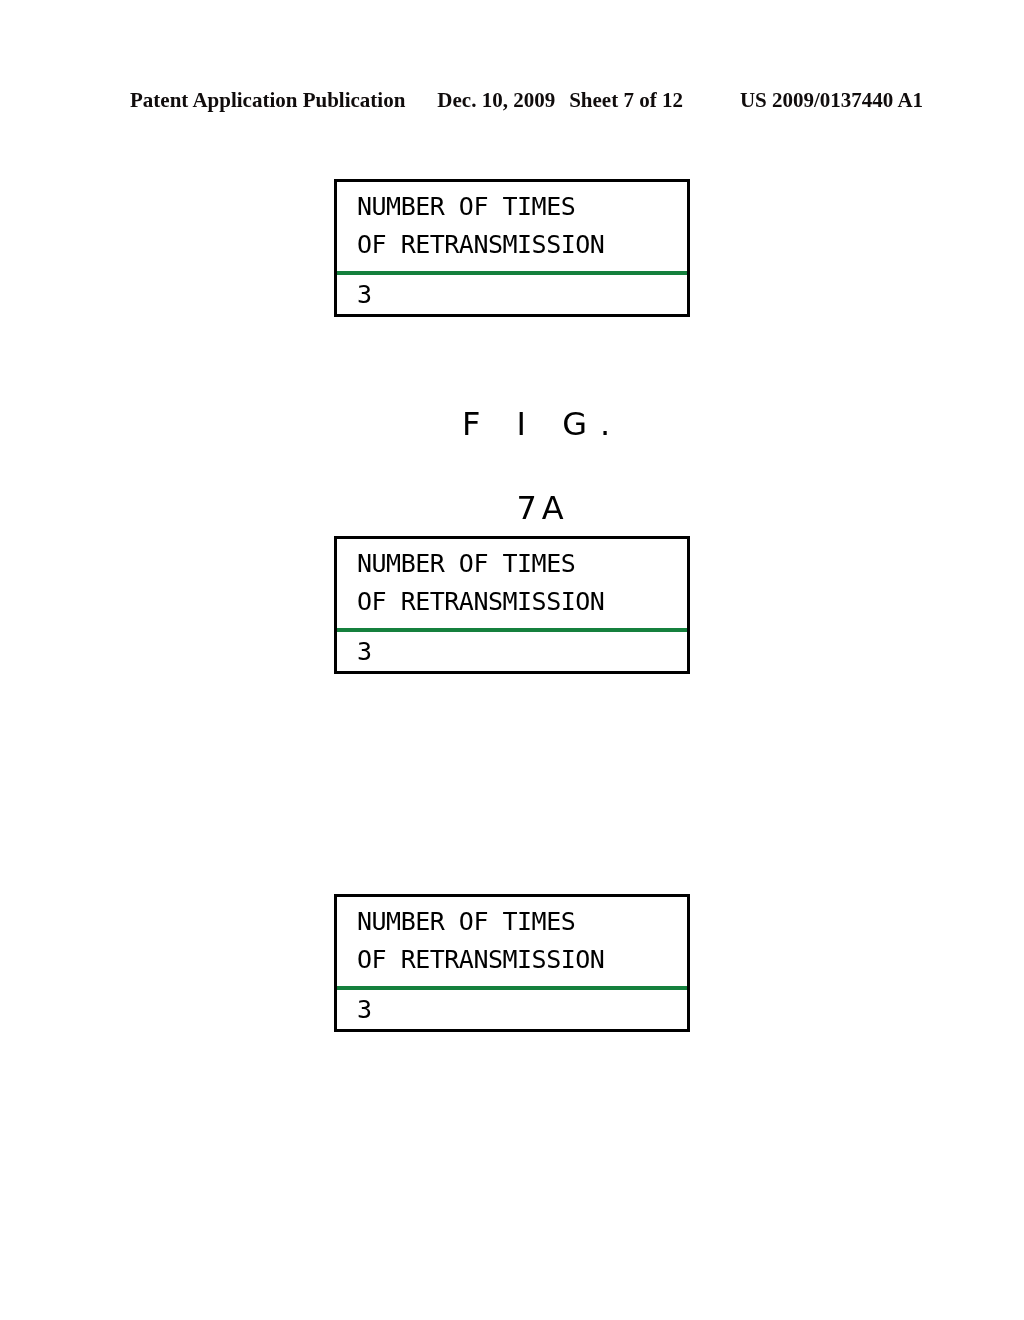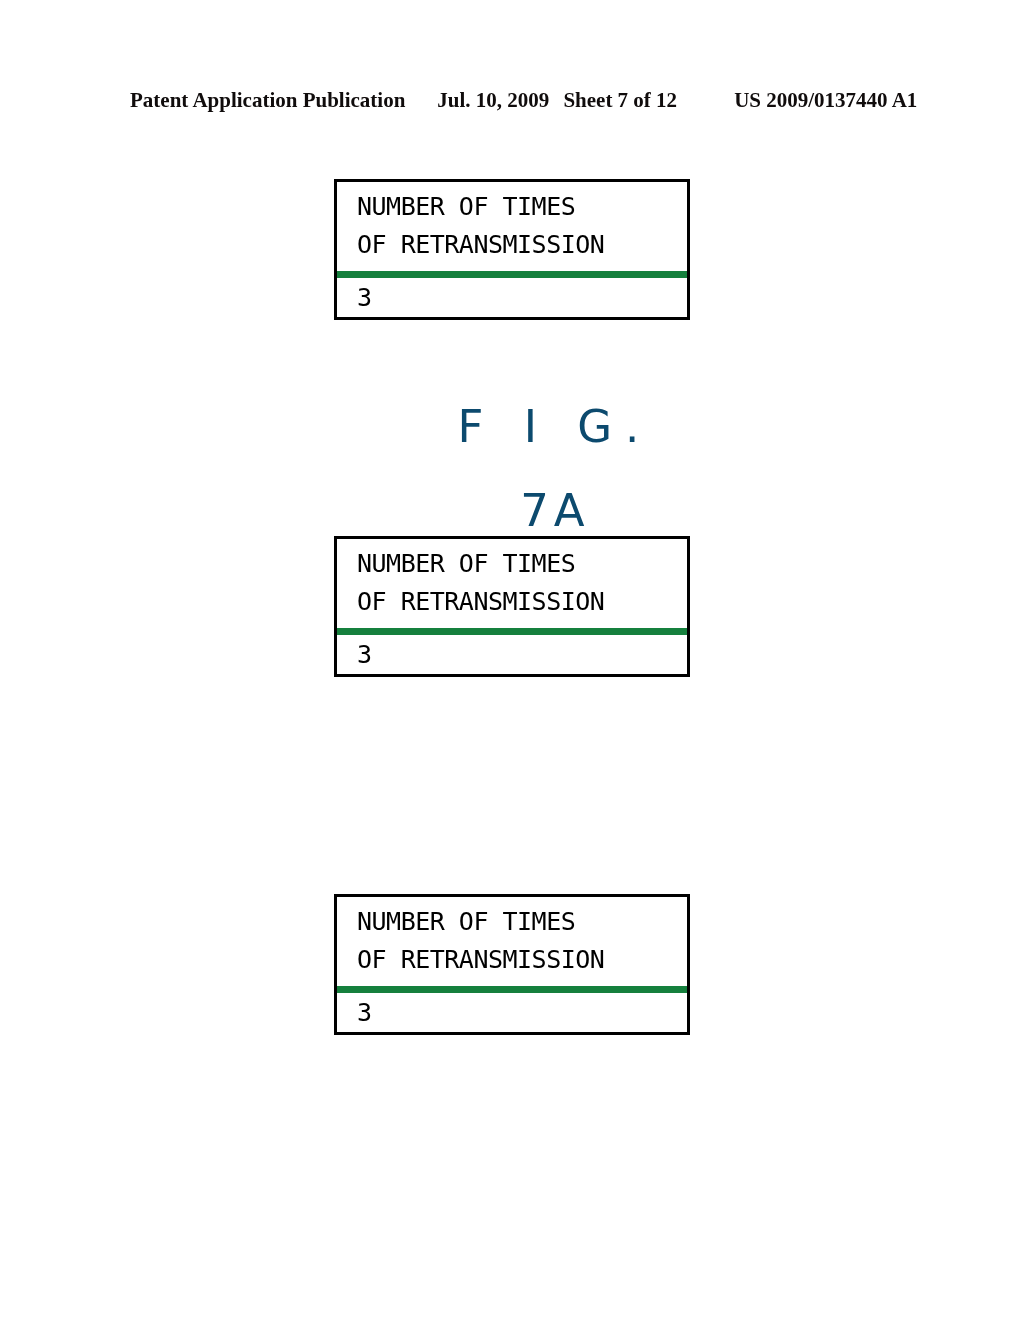--- a/index.html
+++ b/index.html
@@ -129,7 +129,7 @@
 
   <div class="pub-header">
     <span class="hdr-pub">Patent Application Publication</span>
-    <span class="hdr-date">Jul. 10, 2009</span>
+    <span class="hdr-date">Dec. 10, 2009</span>
     <span class="hdr-sheet">Sheet 7 of 12</span>
     <span class="hdr-docnum">US 2009/0137440 A1</span>
   </div>

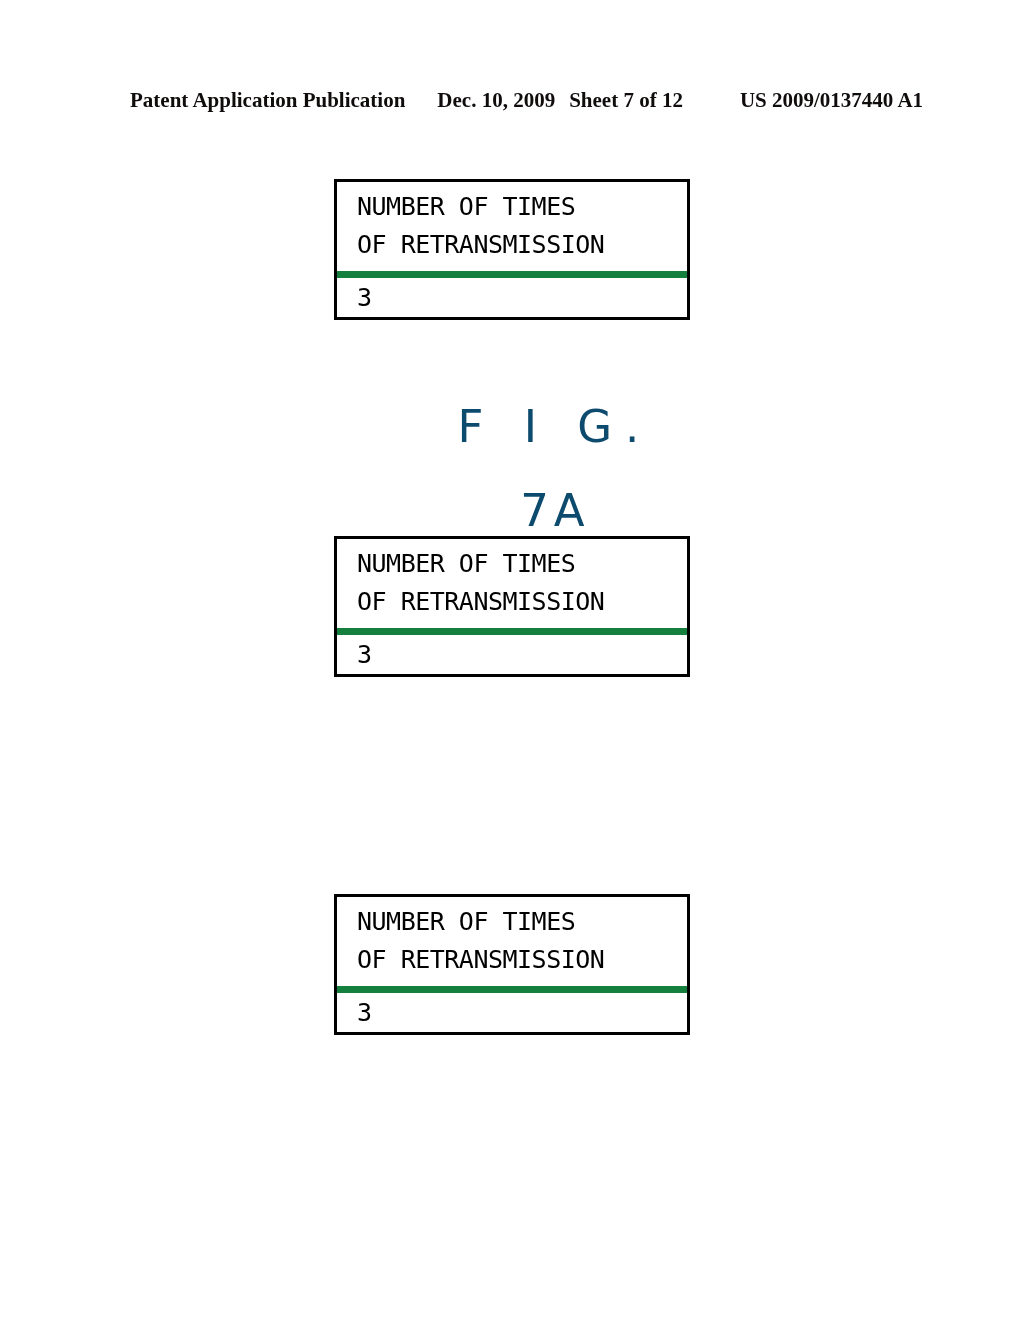--- a/index.html
+++ b/index.html
@@ -71,7 +71,7 @@
   .table-head {
     padding: 6px 0 7px 20px;
     box-sizing: border-box;
-    border-bottom: 7px solid #15803d;
+    border-bottom: 4px solid #15803d;
   }
 
   .table-head .line {

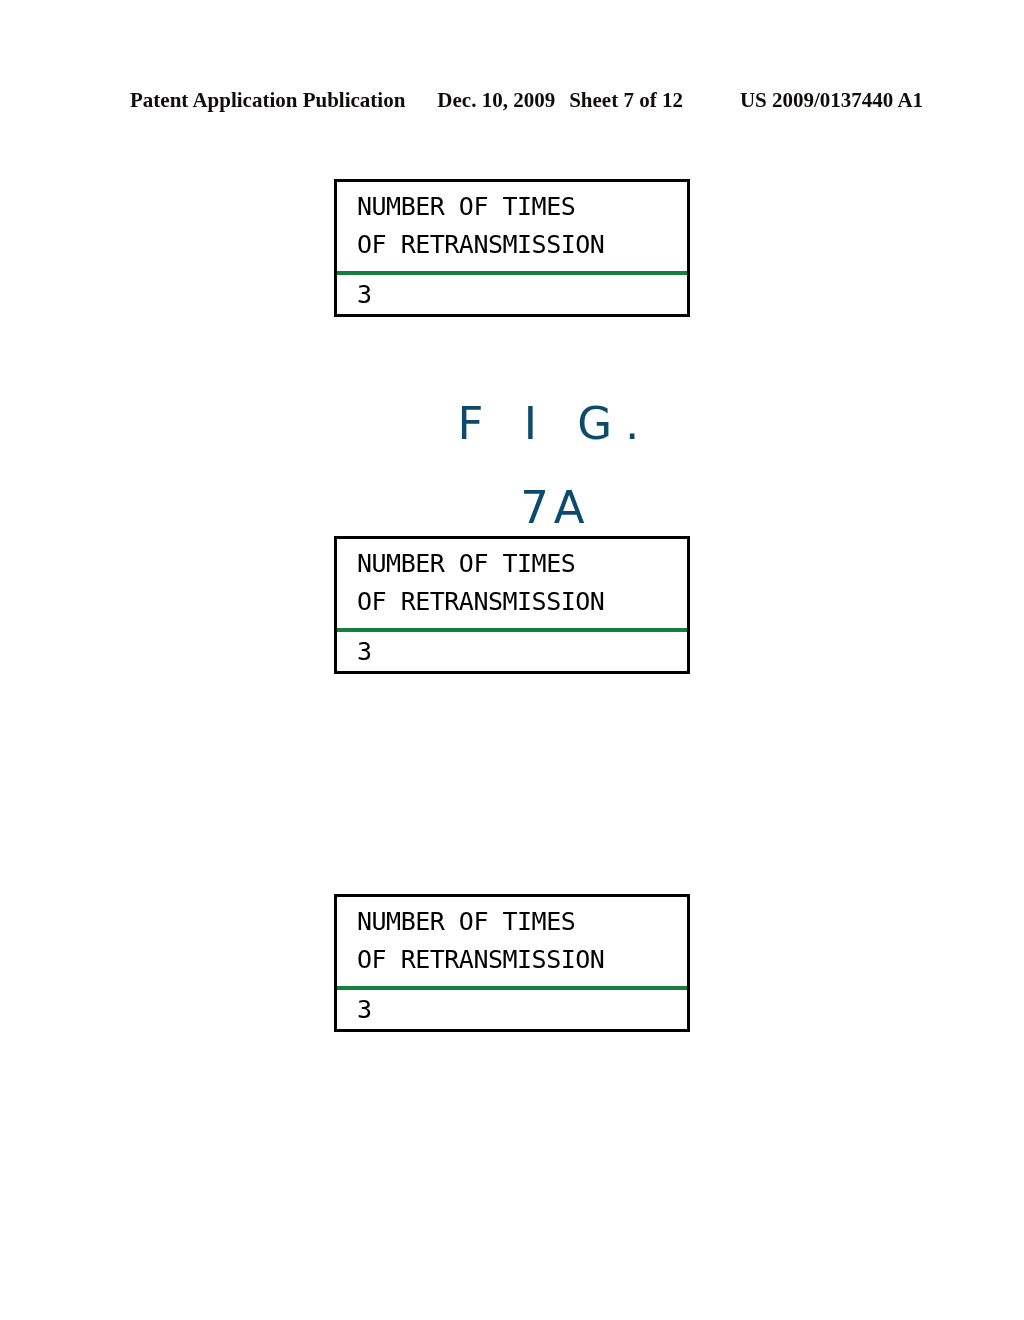--- a/index.html
+++ b/index.html
@@ -105,9 +105,9 @@
     width: 560px;
     text-align: center;
     font-family: "DejaVu Sans", "Liberation Sans", sans-serif;
-    font-size: 45px;
+    font-size: 32px;
     line-height: 42px;
-    color: #0c4a6e;
+    color: #000000;
     white-space: pre;
     letter-spacing: 0px;
   }

